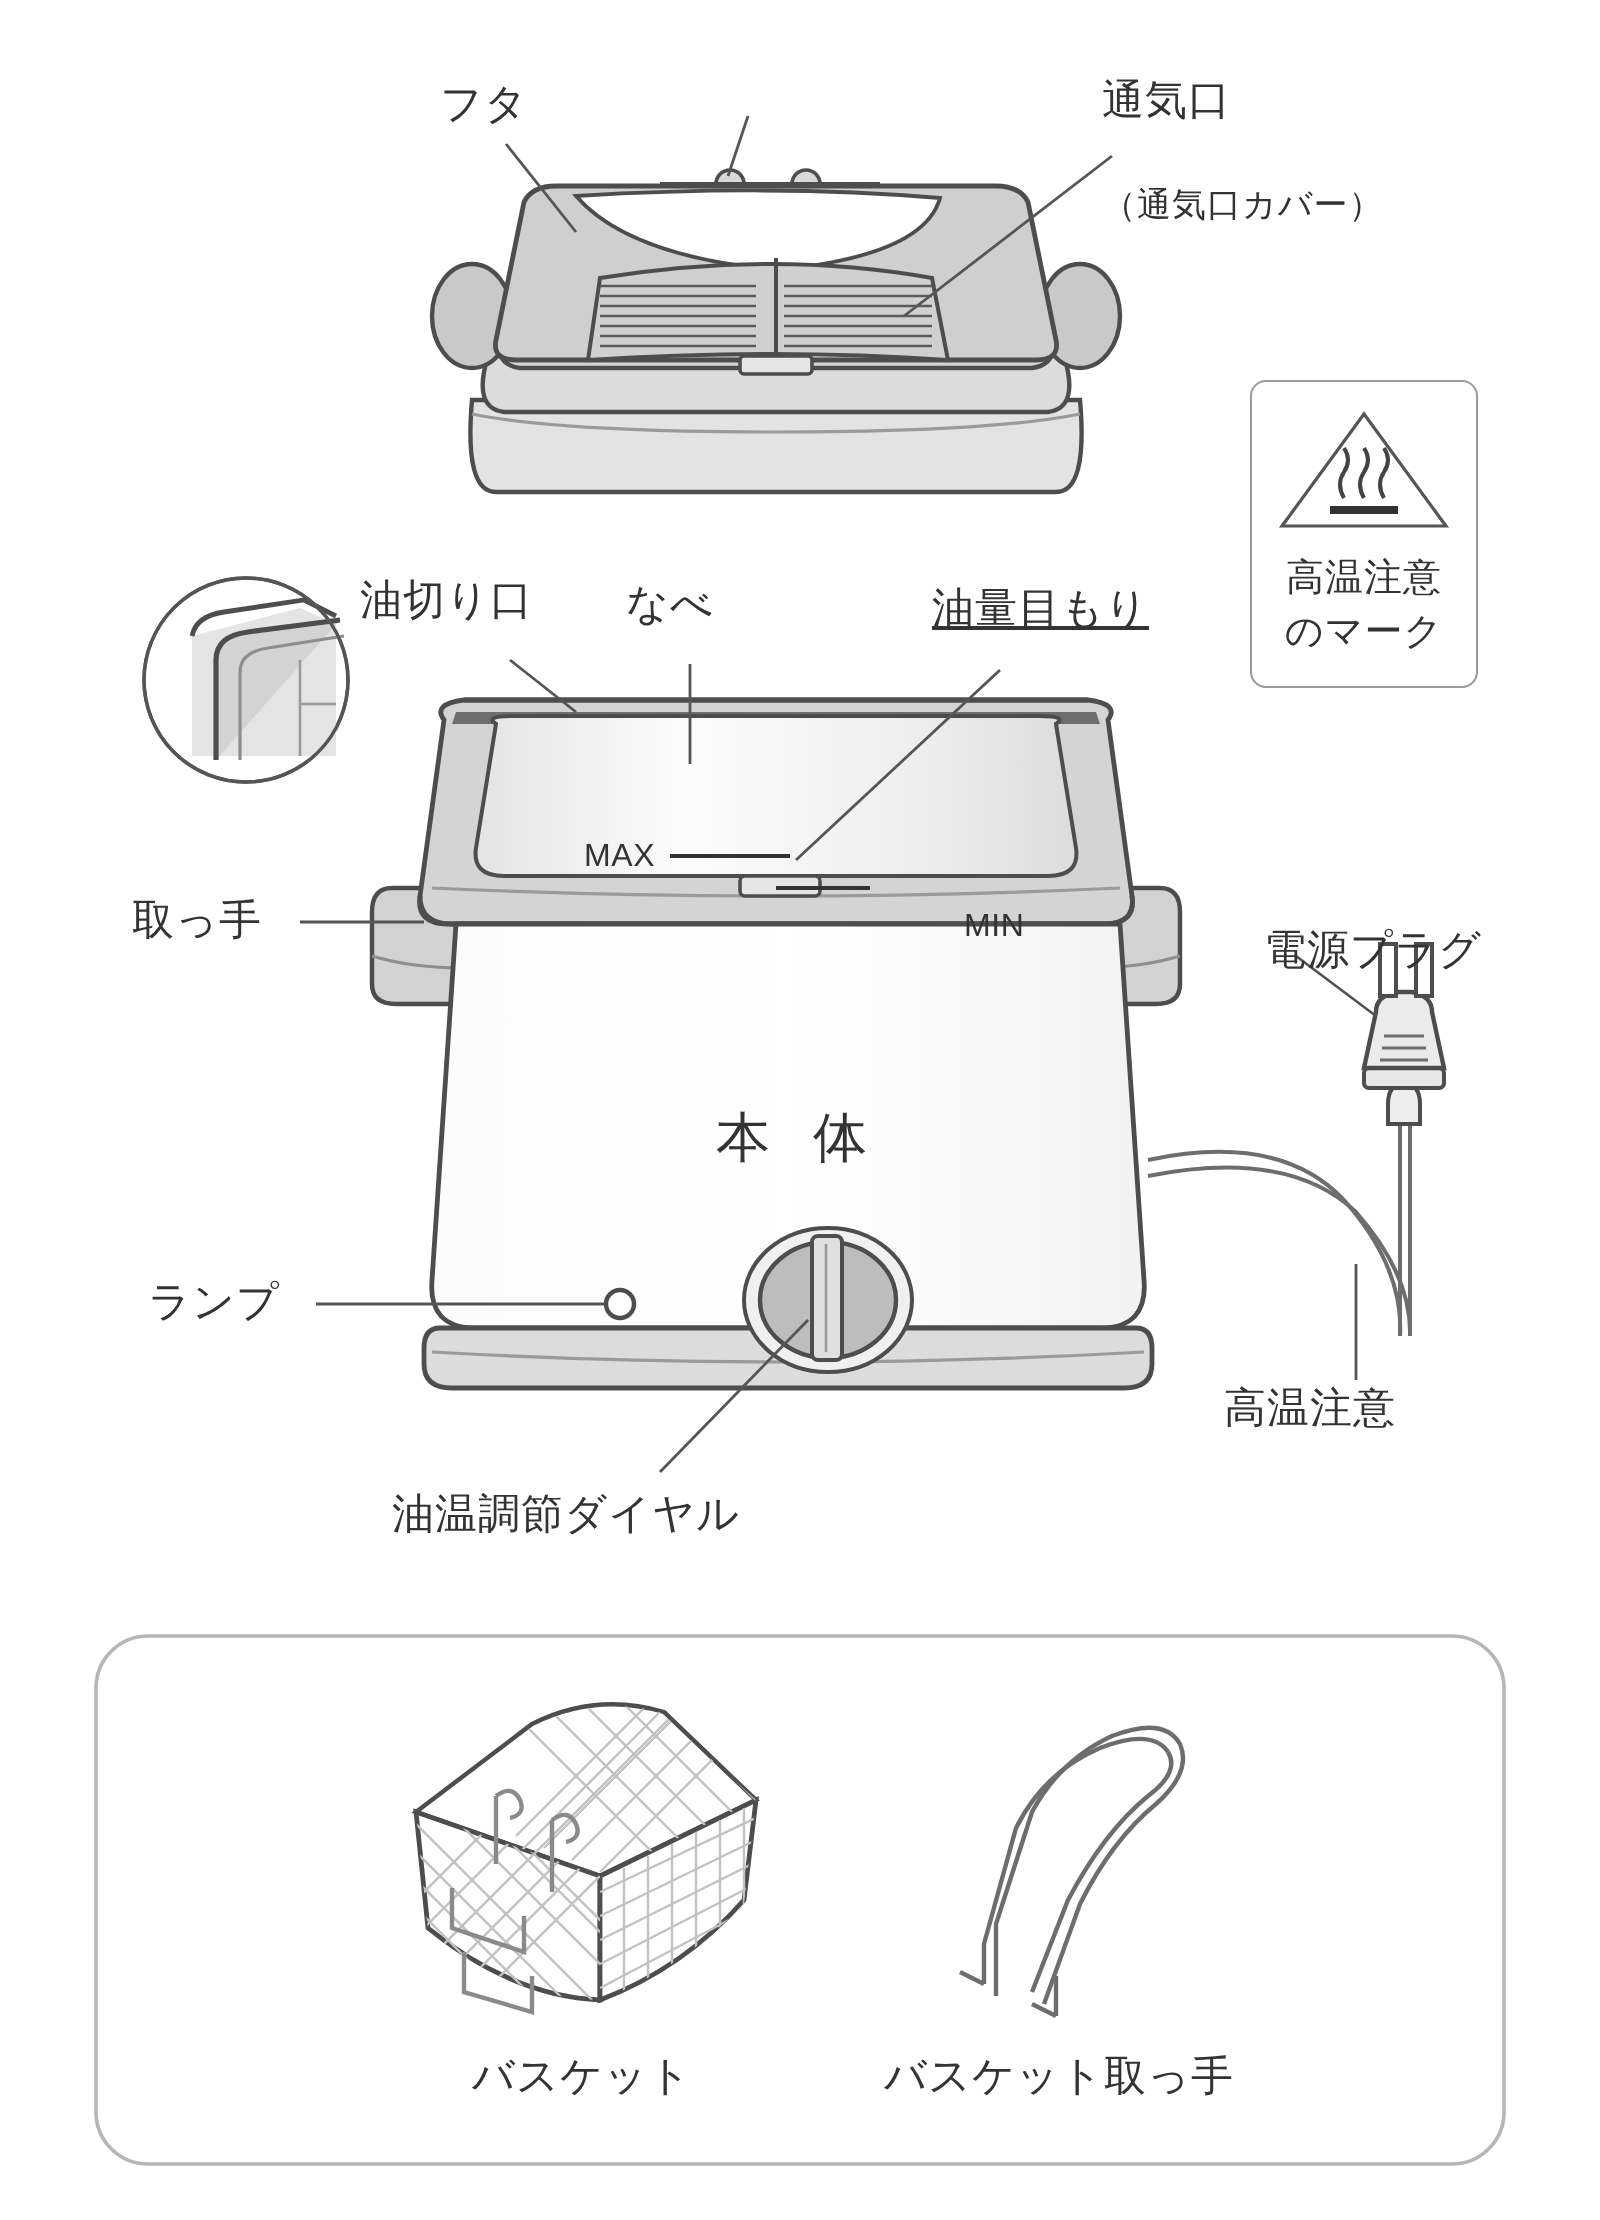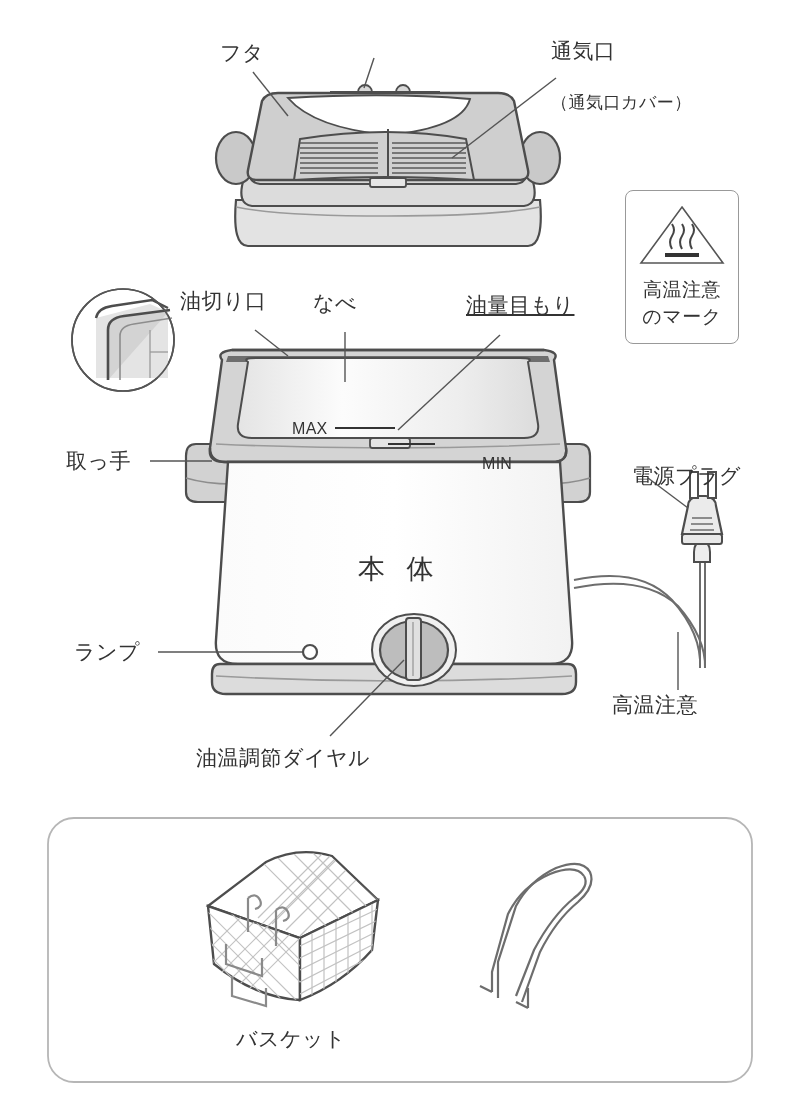--- a/index.html
+++ b/index.html
@@ -315,6 +315,7 @@
   </div>
 
   <div class="lbl" style="left:236px; top:1026px;">バスケット</div>
+  <div class="lbl" style="left:442px; top:1026px;">バスケット取っ手</div>
 
 </div>
 

